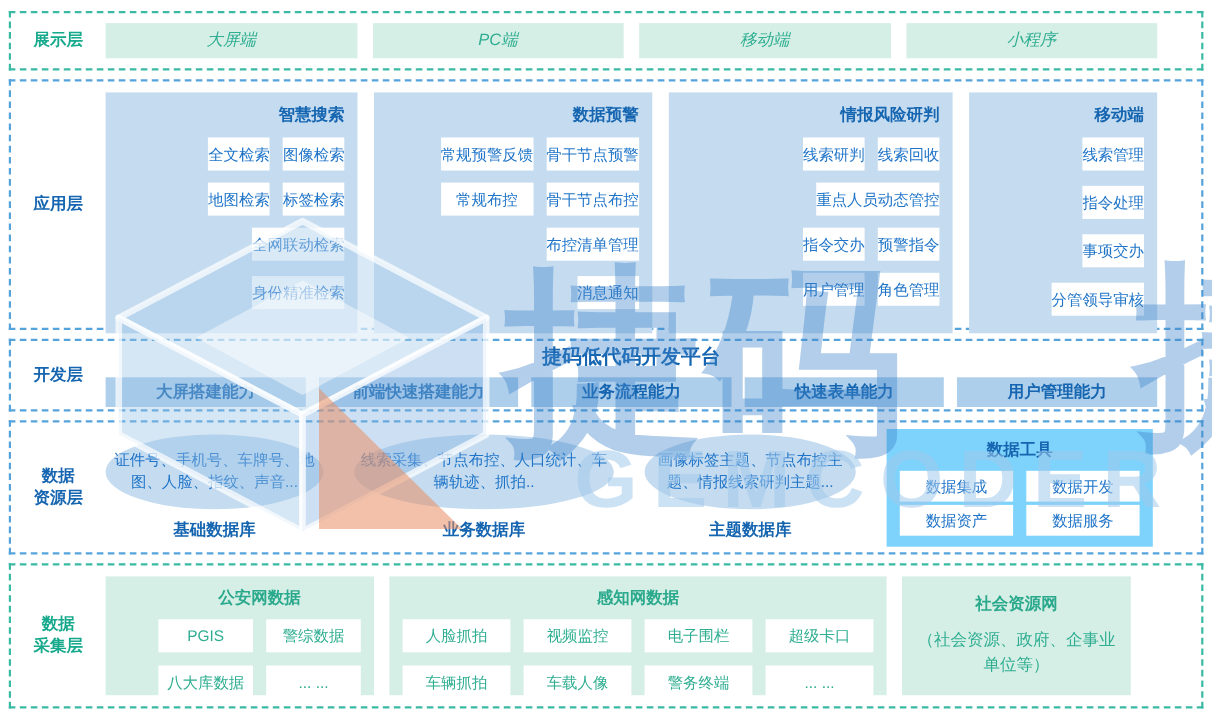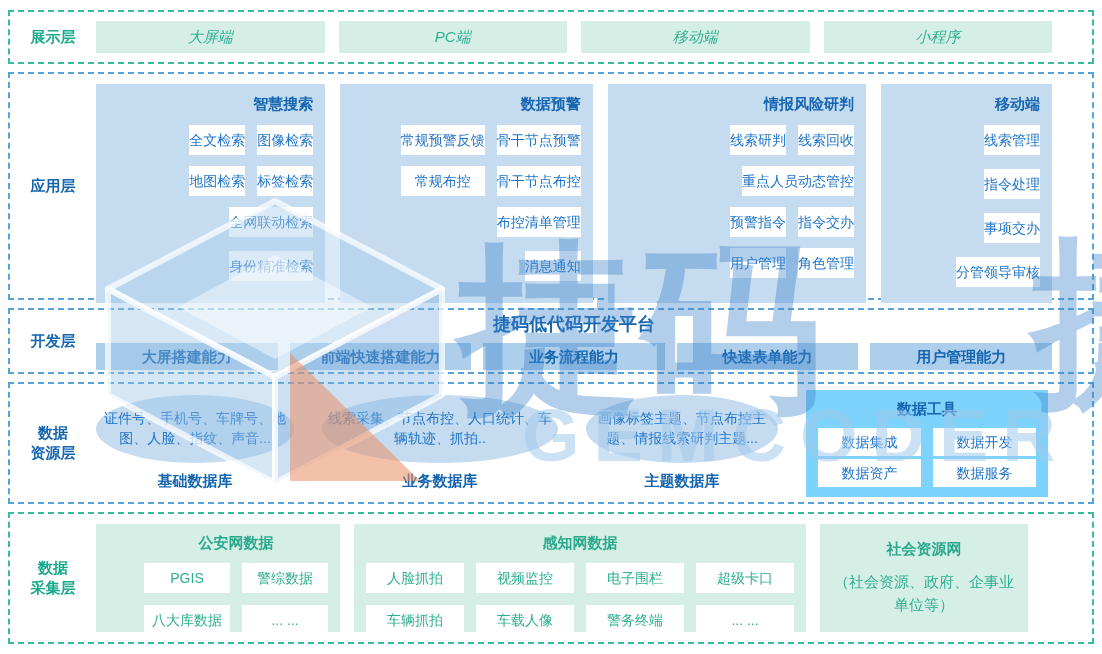--- a/index.html
+++ b/index.html
@@ -132,8 +132,8 @@
         <div class="app-item">重点人员动态管控</div>
       </div>
       <div class="app-row two">
+        <div class="app-item">指令交办</div>
         <div class="app-item">预警指令</div>
-        <div class="app-item">指令交办</div>
       </div>
       <div class="app-row two">
         <div class="app-item">用户管理</div>

